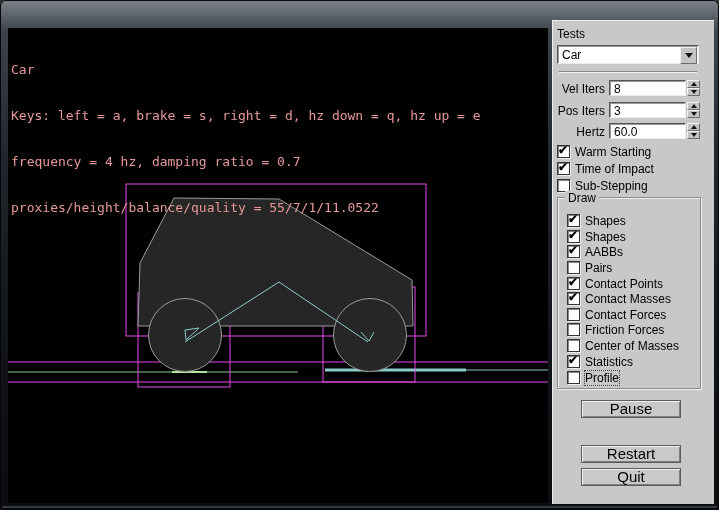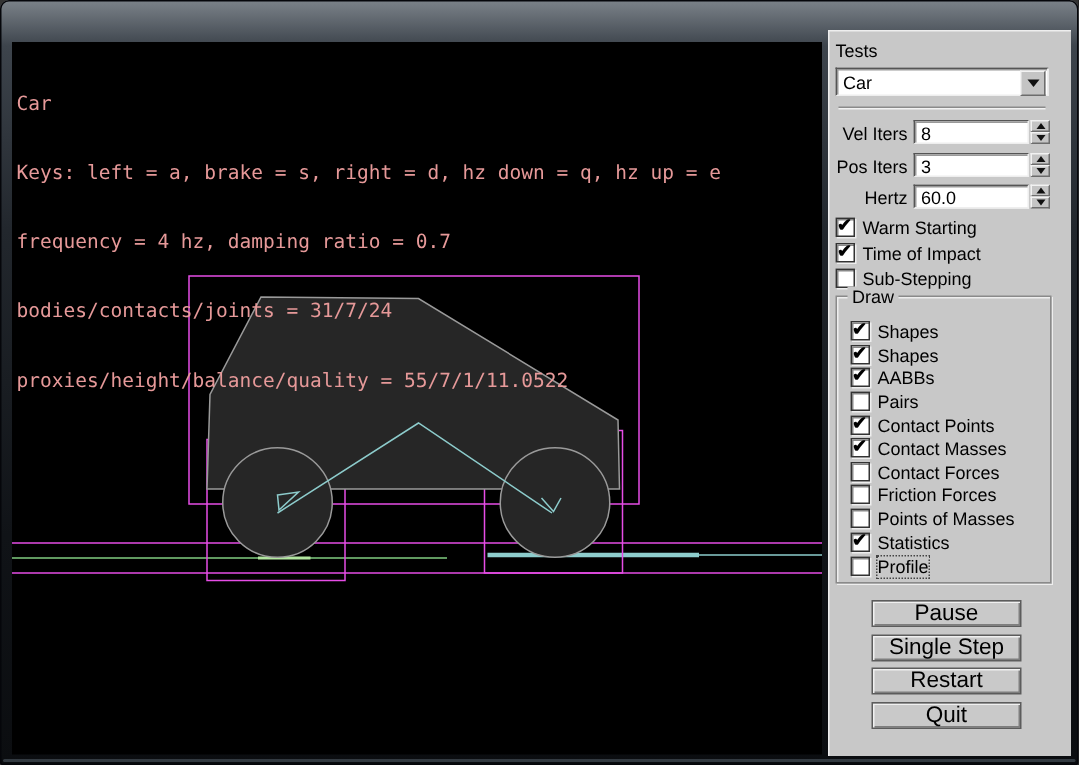--- a/index.html
+++ b/index.html
@@ -100,7 +100,6 @@
       <div>Car</div>
       <div>Keys: left = a, brake = s, right = d, hz down = q, hz up = e</div>
       <div>frequency = 4 hz, damping ratio = 0.7</div>
-      <div>bodies/contacts/joints = 31/7/24</div>
       <div>proxies/height/balance/quality = 55/7/1/11.0522</div>
     </div>
   </div>

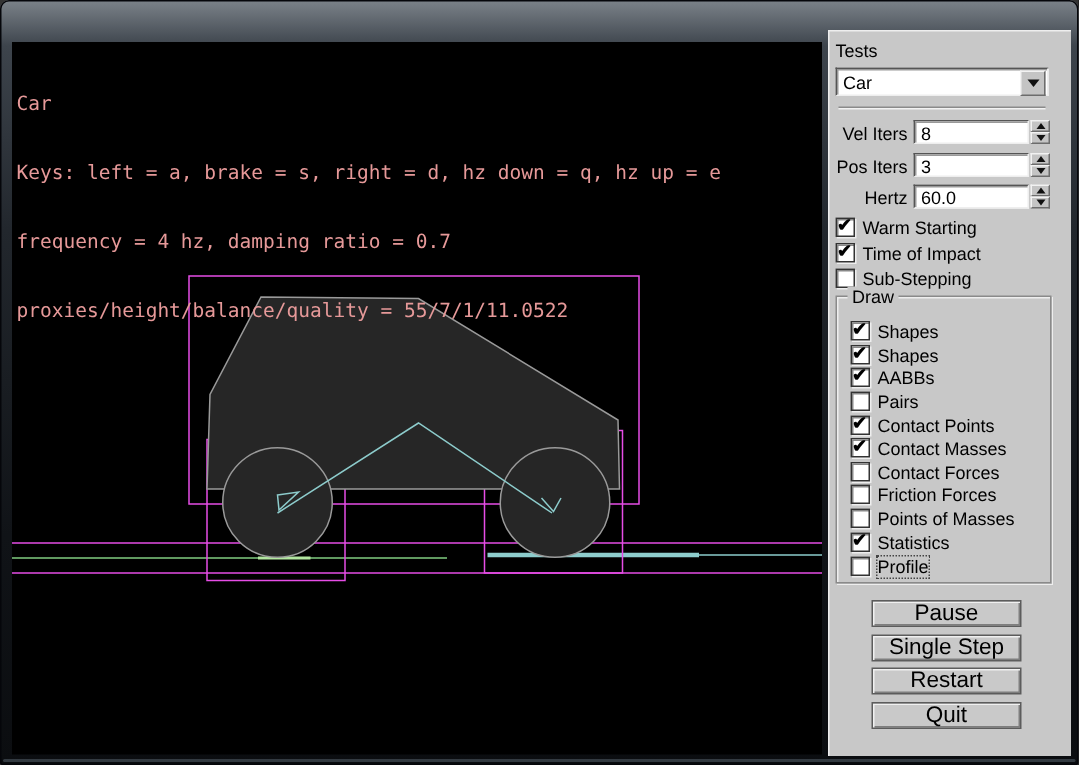--- a/index.html
+++ b/index.html
@@ -224,7 +224,7 @@
     </div>
     <div class="check-row" style="left:14px;top:318px;">
       <span class="cb"></span>
-      <span class="cb-label">Points of Masses</span>
+      <span class="cb-label">Center of Masses</span>
     </div>
     <div class="check-row" style="left:14px;top:334px;">
       <span class="cb">

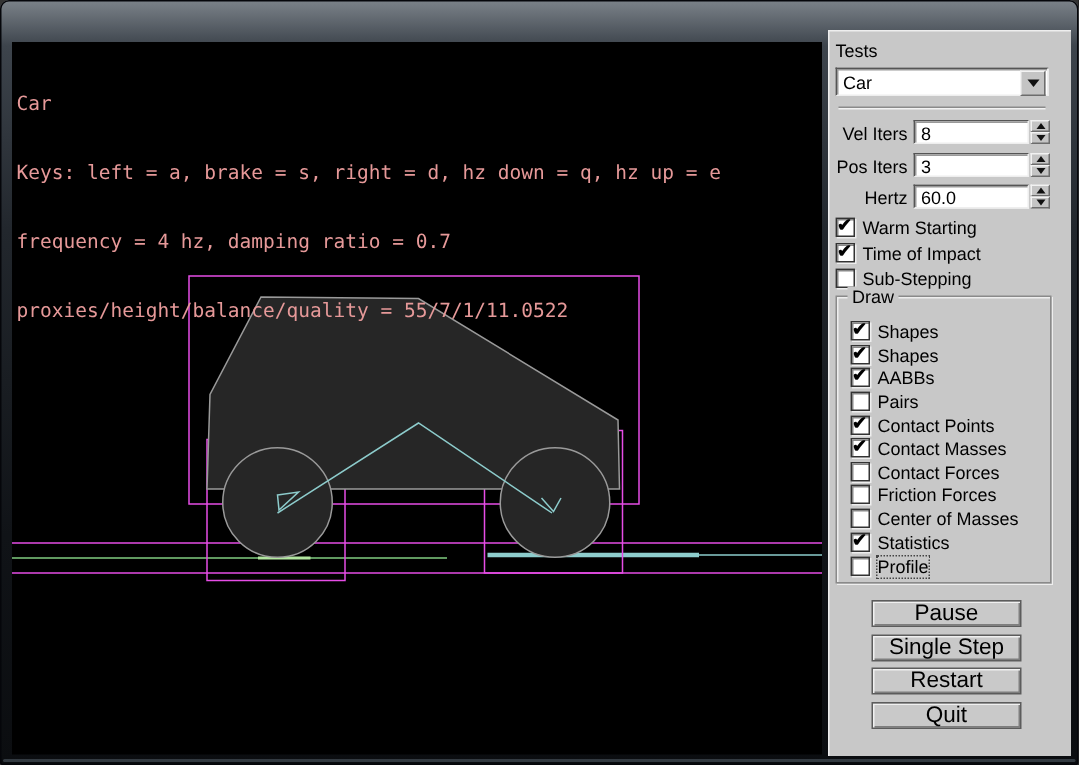--- a/index.html
+++ b/index.html
@@ -238,7 +238,6 @@
     </div>
 
     <div class="g-btn" style="top:379px;">Pause</div>
-    <div class="g-btn" style="top:402px;">Single Step</div>
     <div class="g-btn" style="top:424px;">Restart</div>
     <div class="g-btn" style="top:447px;">Quit</div>
 

